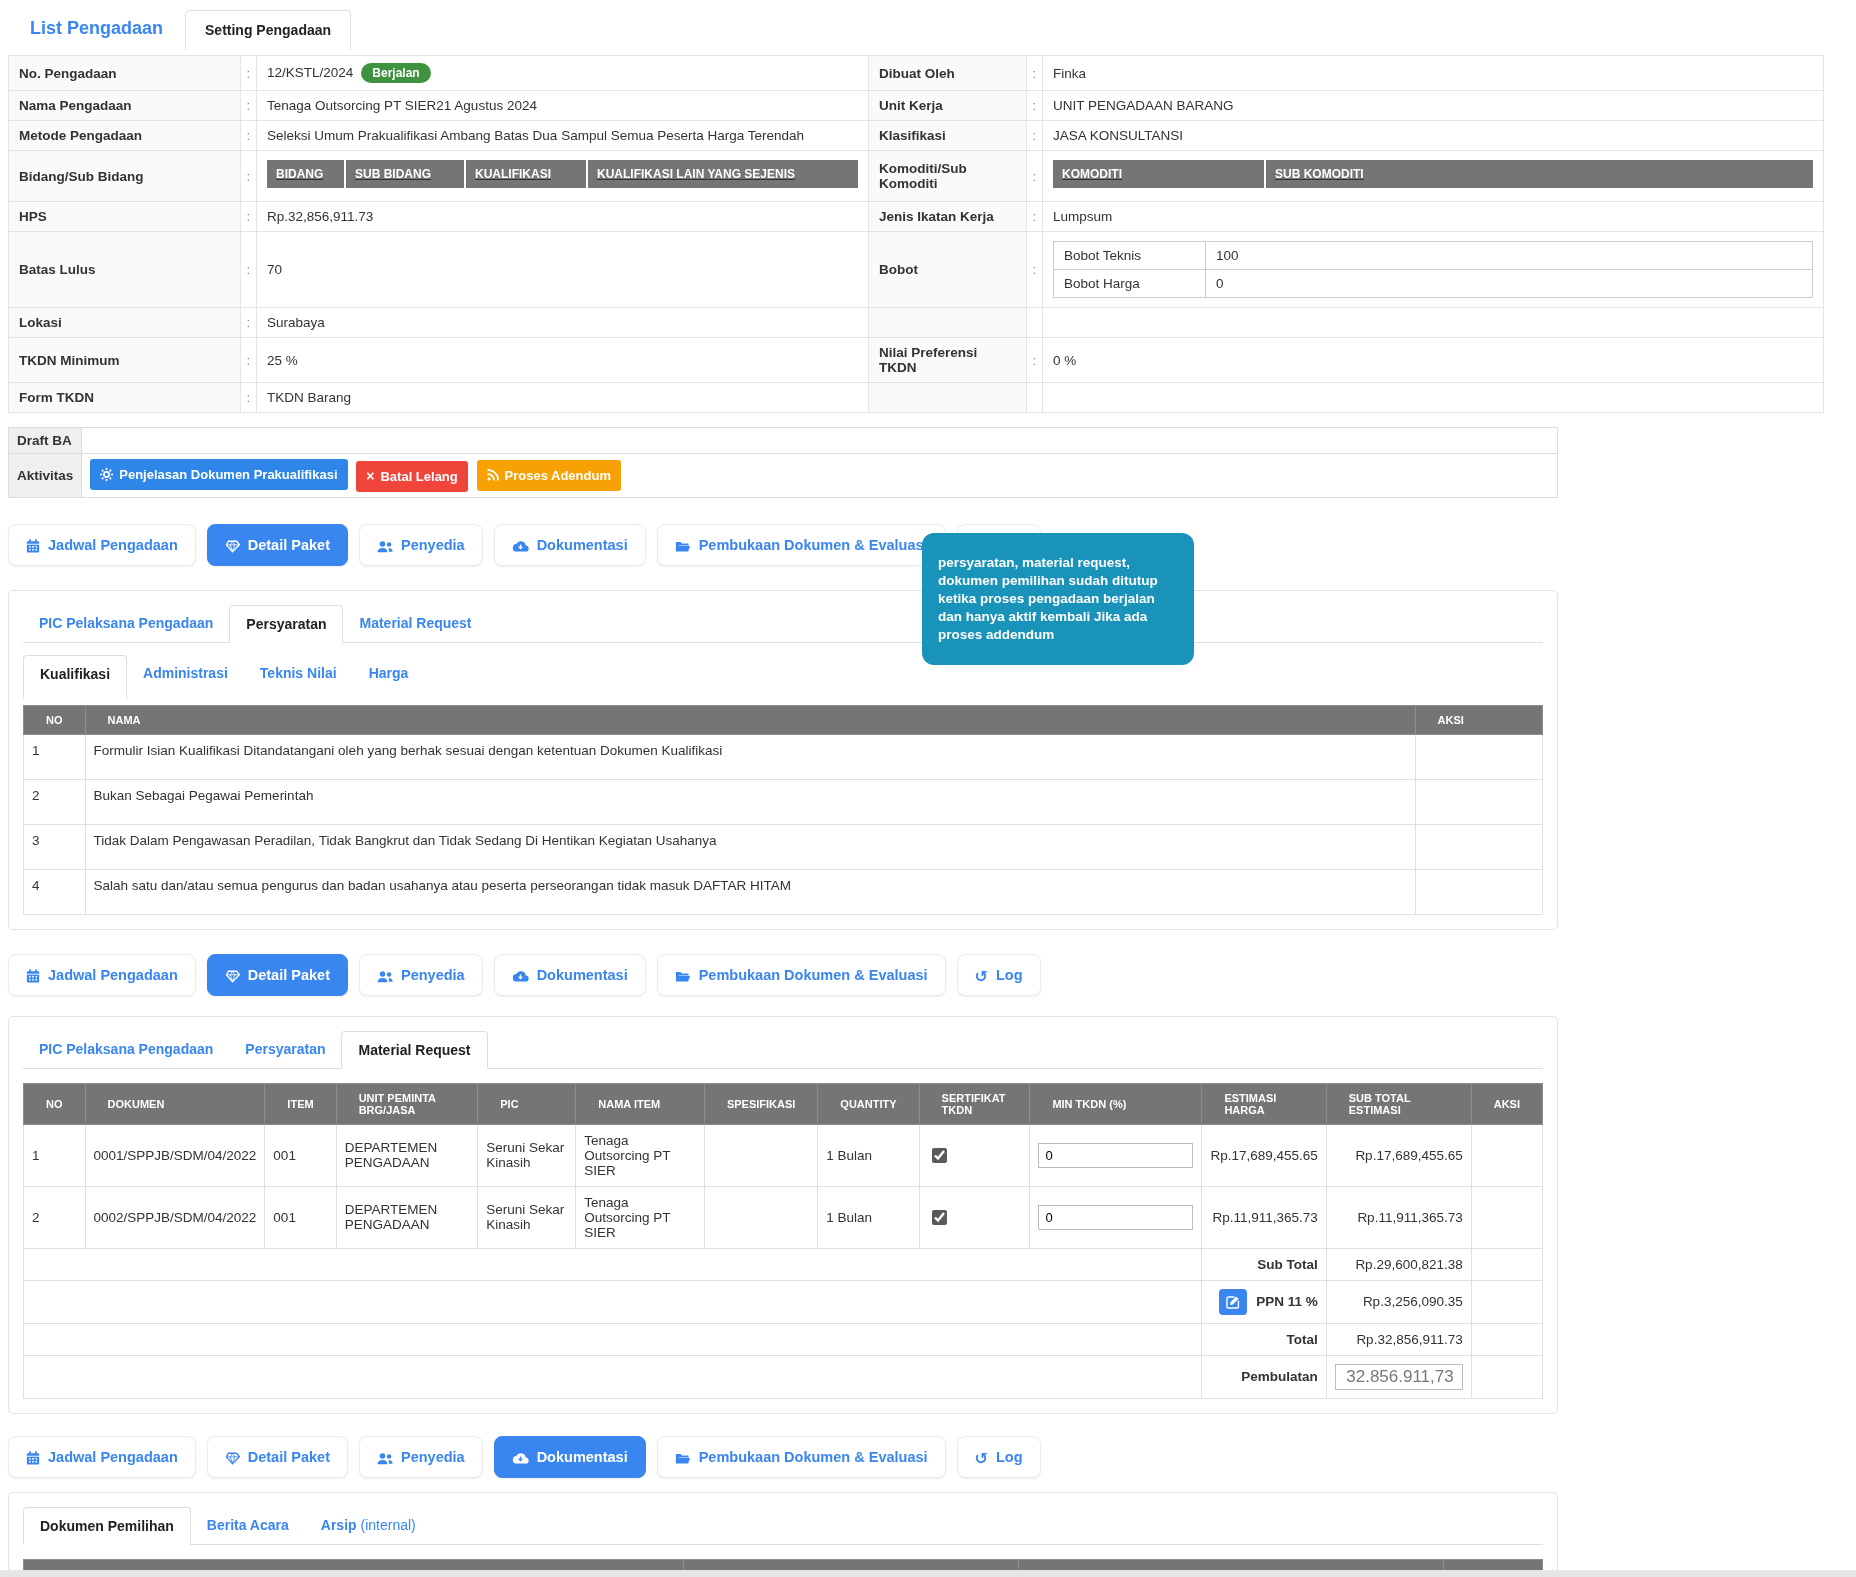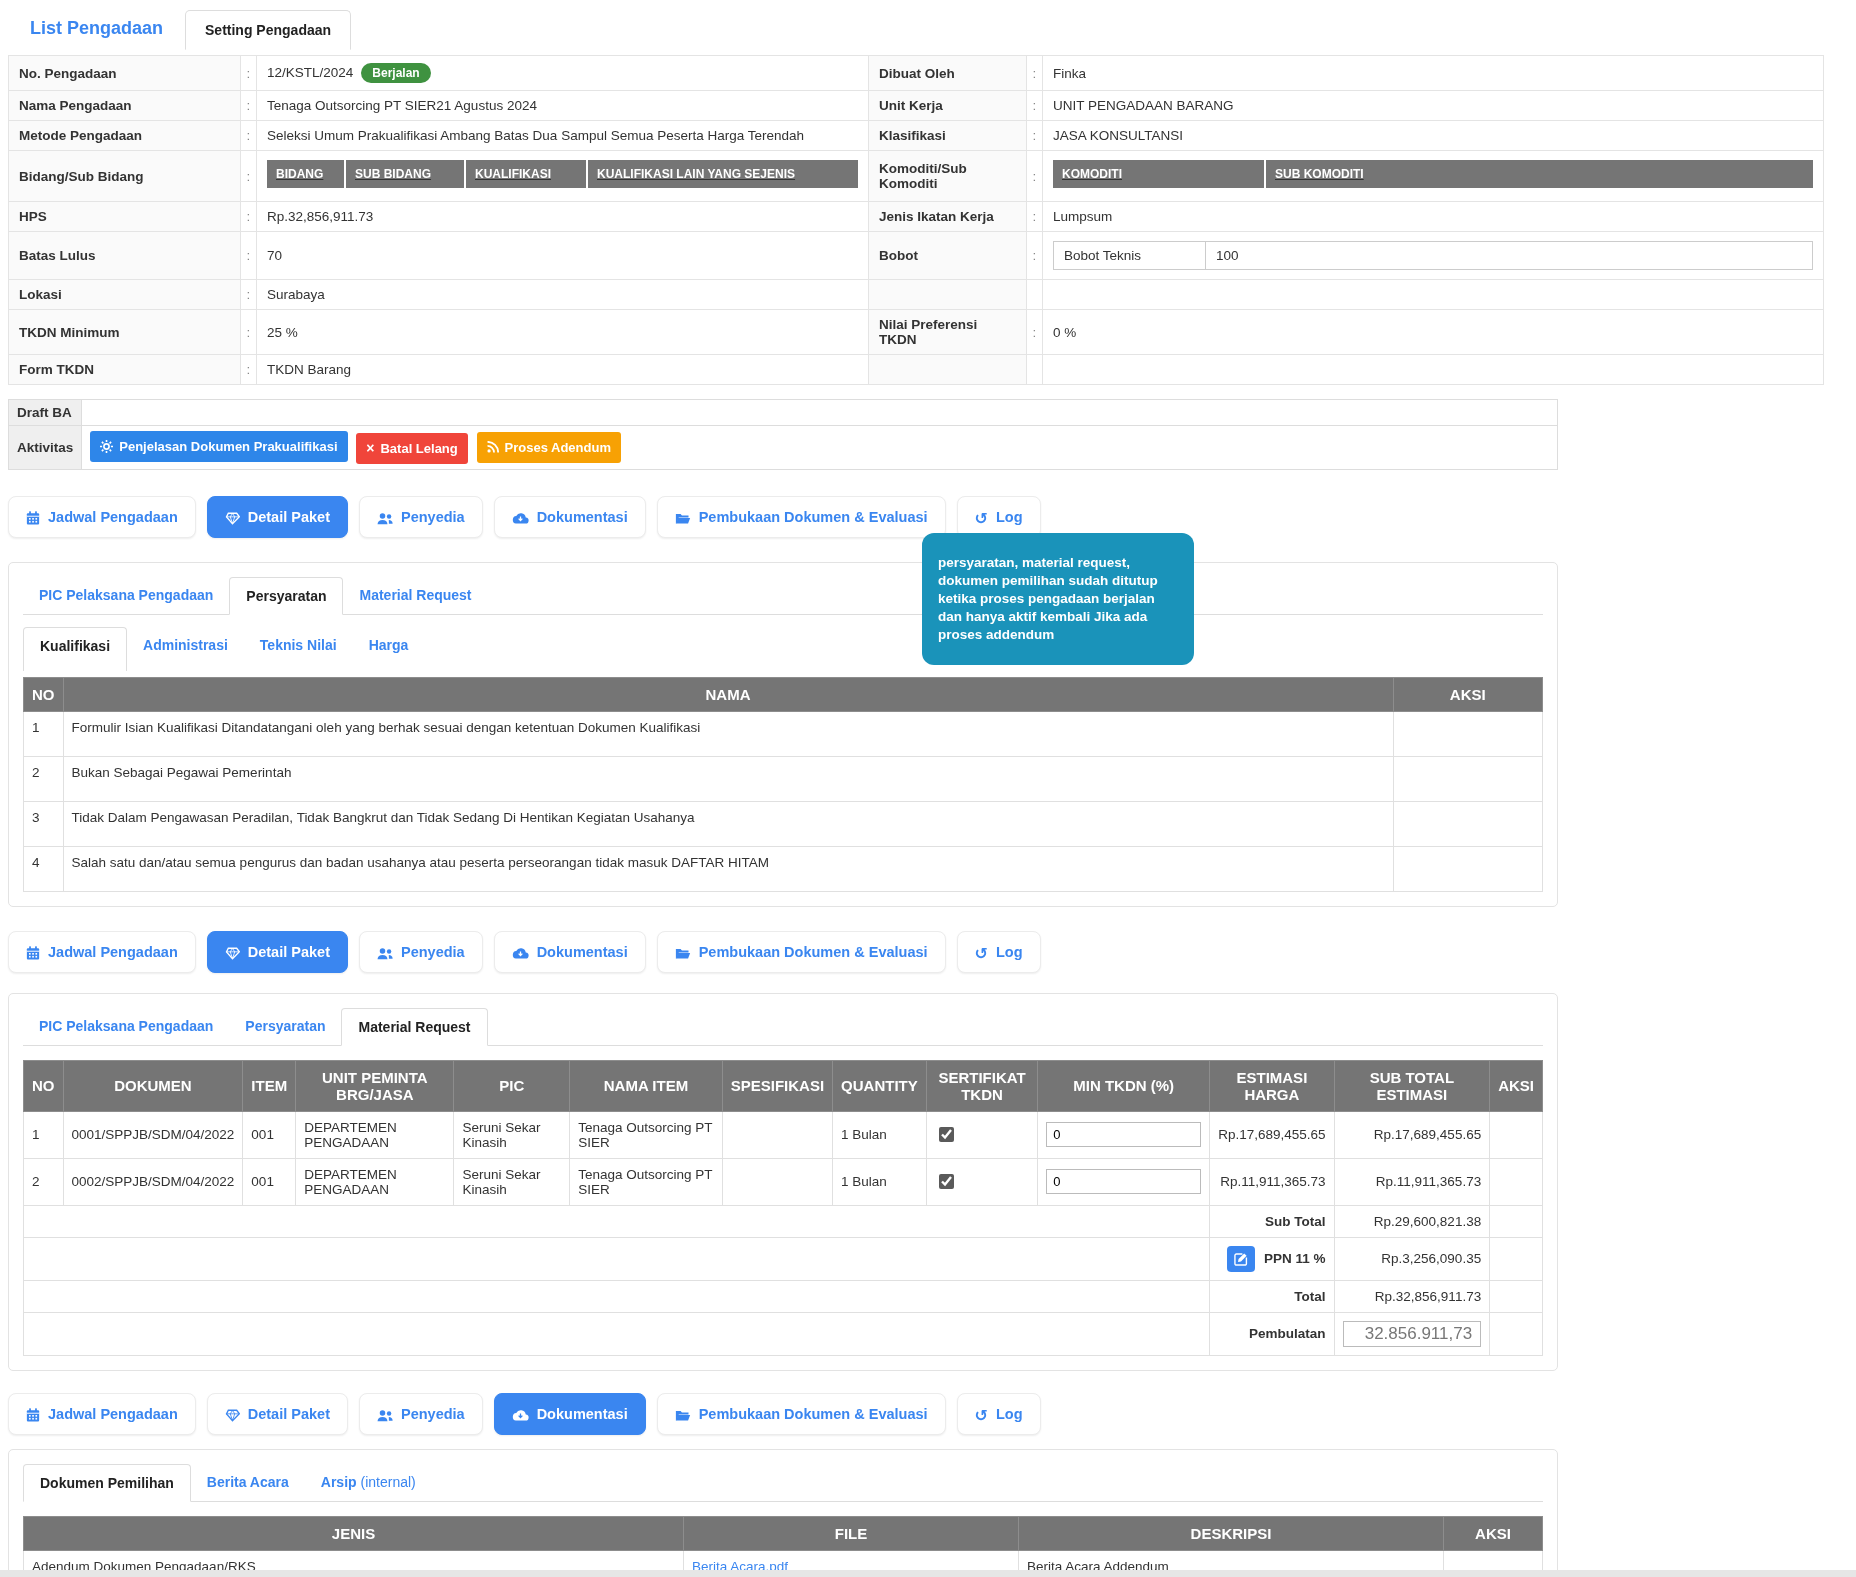--- a/index.html
+++ b/index.html
@@ -196,6 +196,10 @@
                 <tr>
                   <td>Bobot Teknis</td>
                   <td>100</td>
+                </tr>
+          <tr>
+                  <td>Bobot Harga</td>
+                  <td>0</td>
                 </tr>
         </tbody>
             </table>

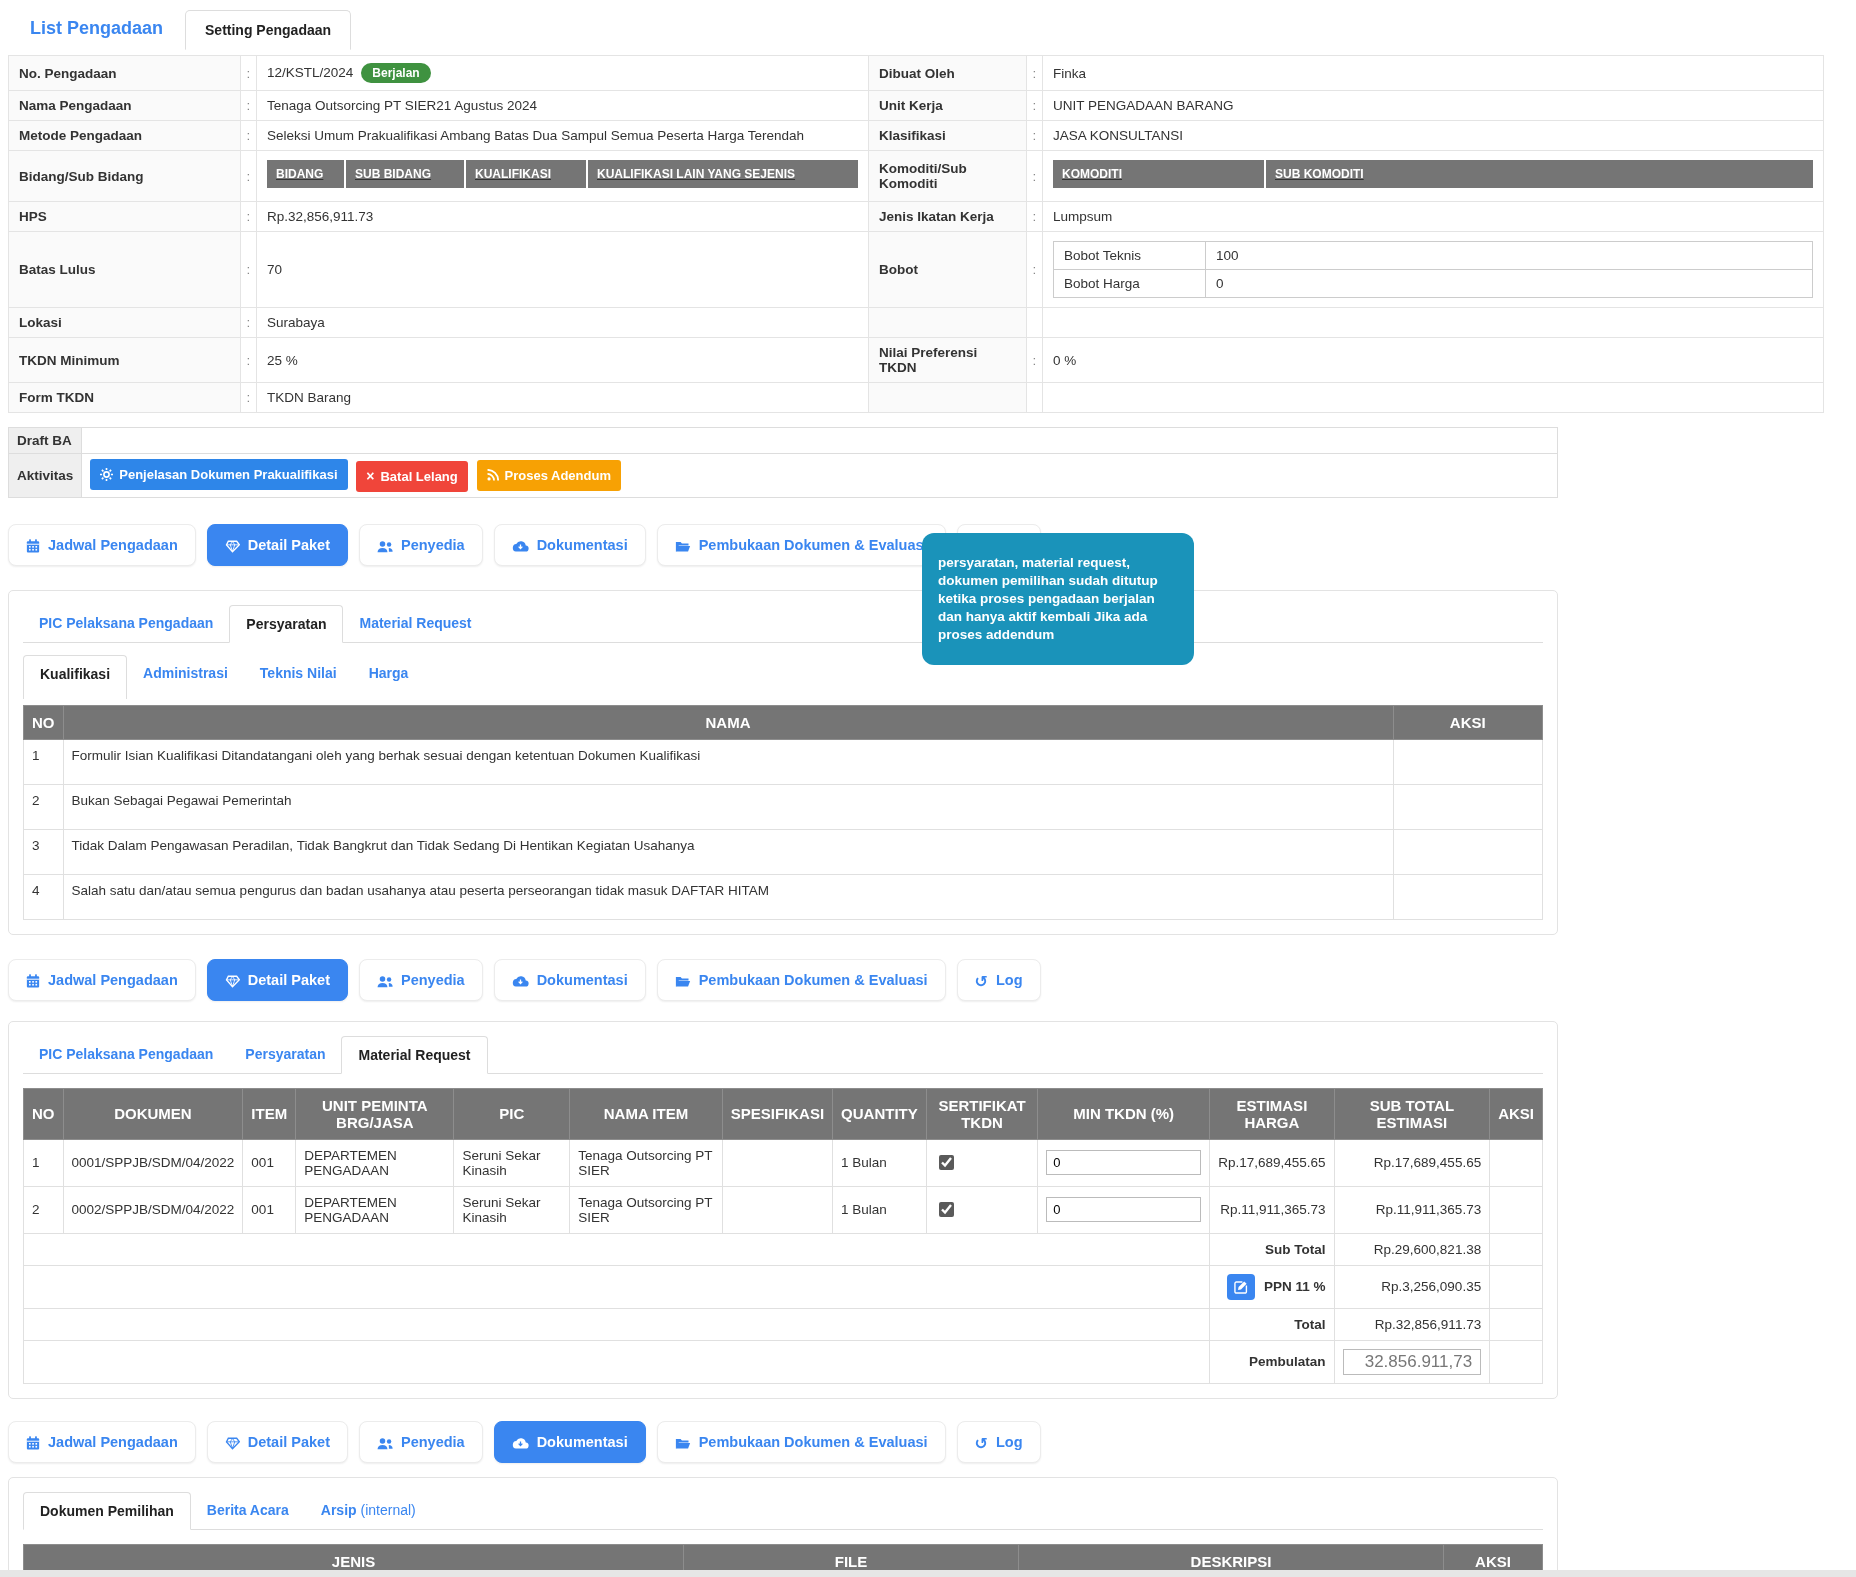--- a/index.html
+++ b/index.html
@@ -70,8 +70,8 @@
 
   
   table.grid{border-collapse:collapse;width:100%;margin-top:14px;font-size:13.5px;}
-  table.grid th{background:var(--hdr);color:#fff;text-align:center;font-size:15px;font-weight:bold;
-    padding:8px 8px;border:1px solid #8d8d8d;}
+  table.grid th{background:var(--hdr);color:#fff;text-align:left;font-size:11px;font-weight:bold;
+    padding:8px 22px;border:1px solid #8d8d8d;}
   table.grid td{border:1px solid var(--border);padding:8px 8px;}
   table.grid td.vt{vertical-align:top;height:45px;}
   .tright{text-align:right;} .bold{font-weight:bold;}

